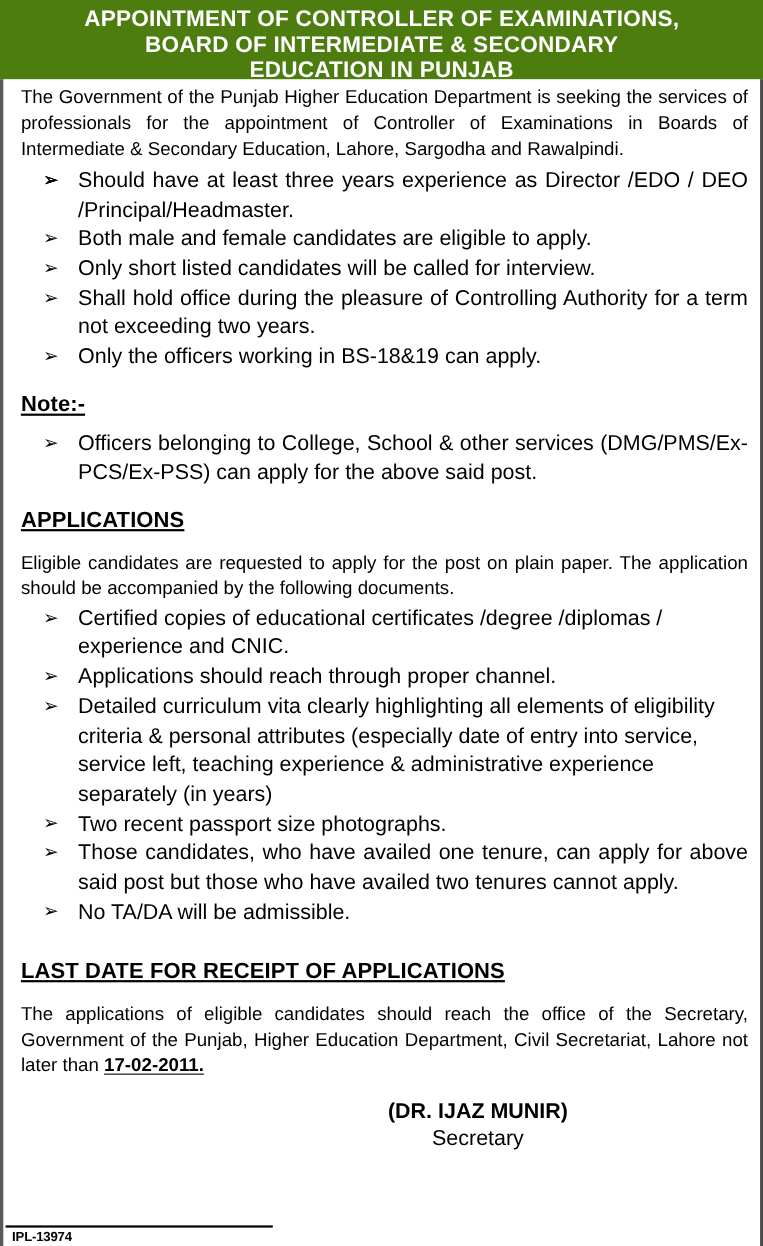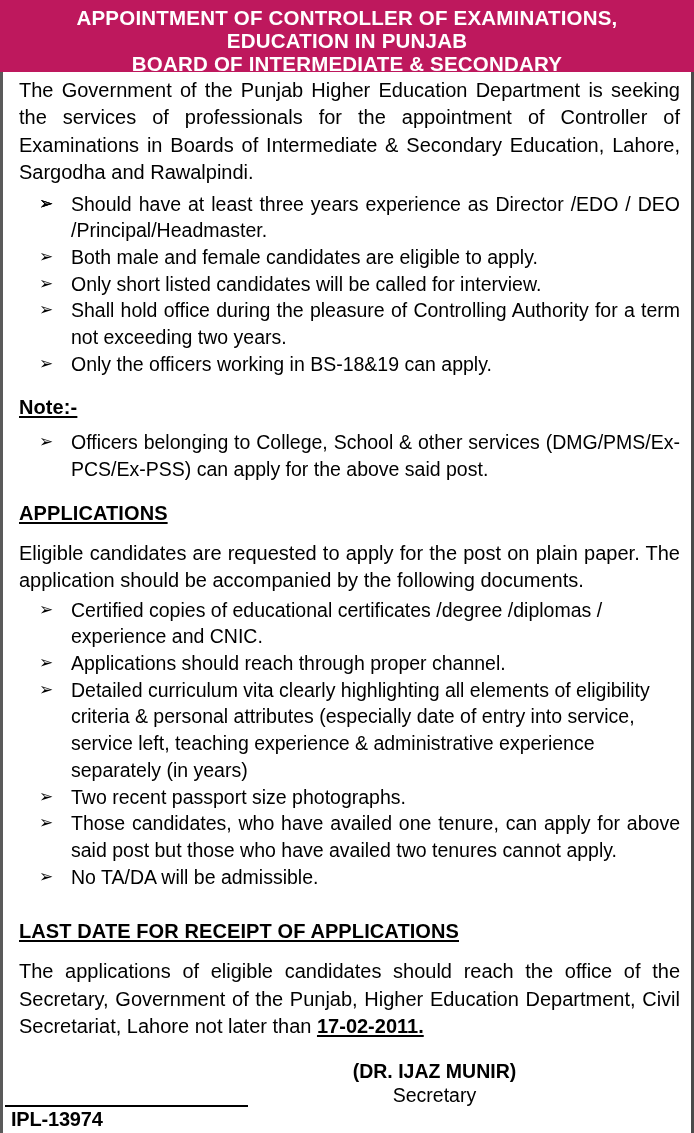--- a/index.html
+++ b/index.html
@@ -33,7 +33,7 @@
     background: #4a4a4a;
   }
   .header-band {
-    background: #be185d;
+    background: #4d7c0f;
     color: #ffffff;
     padding: 6px 0 8px 0;
     text-align: center;

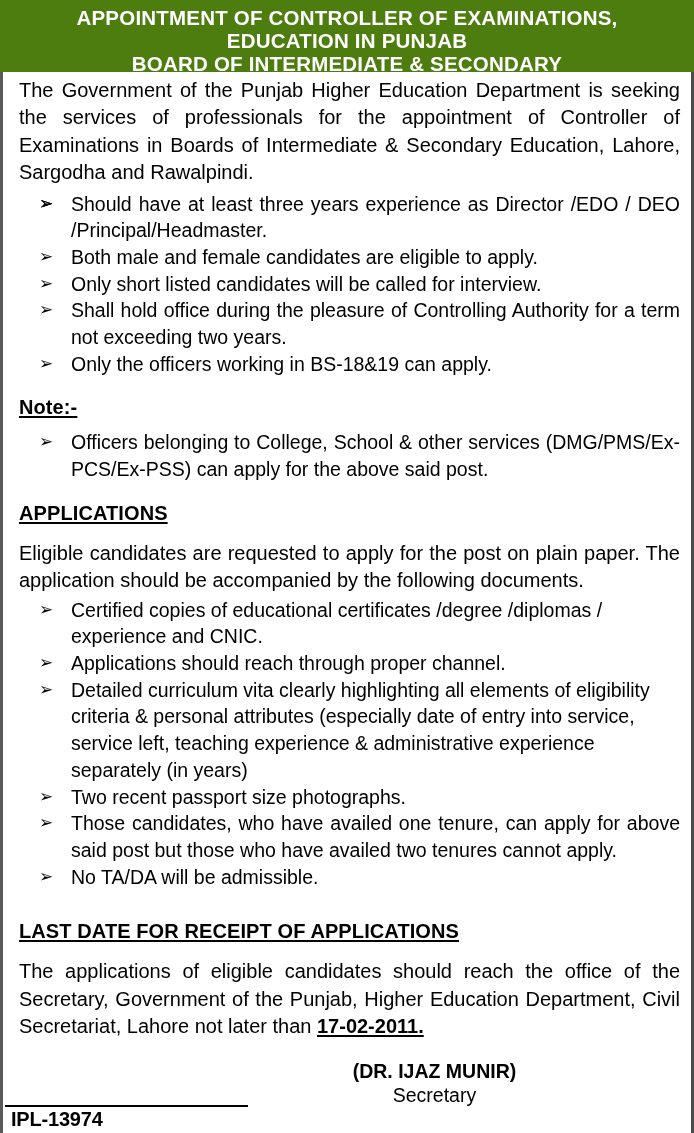--- a/index.html
+++ b/index.html
@@ -135,8 +135,8 @@
 
   <div class="header-band">
     <span class="hl">APPOINTMENT OF CONTROLLER OF EXAMINATIONS,</span>
+    <span class="hl">BOARD OF INTERMEDIATE &amp; SECONDARY</span>
     <span class="hl">EDUCATION IN PUNJAB</span>
-    <span class="hl">BOARD OF INTERMEDIATE &amp; SECONDARY</span>
   </div>
 
   <div class="content">

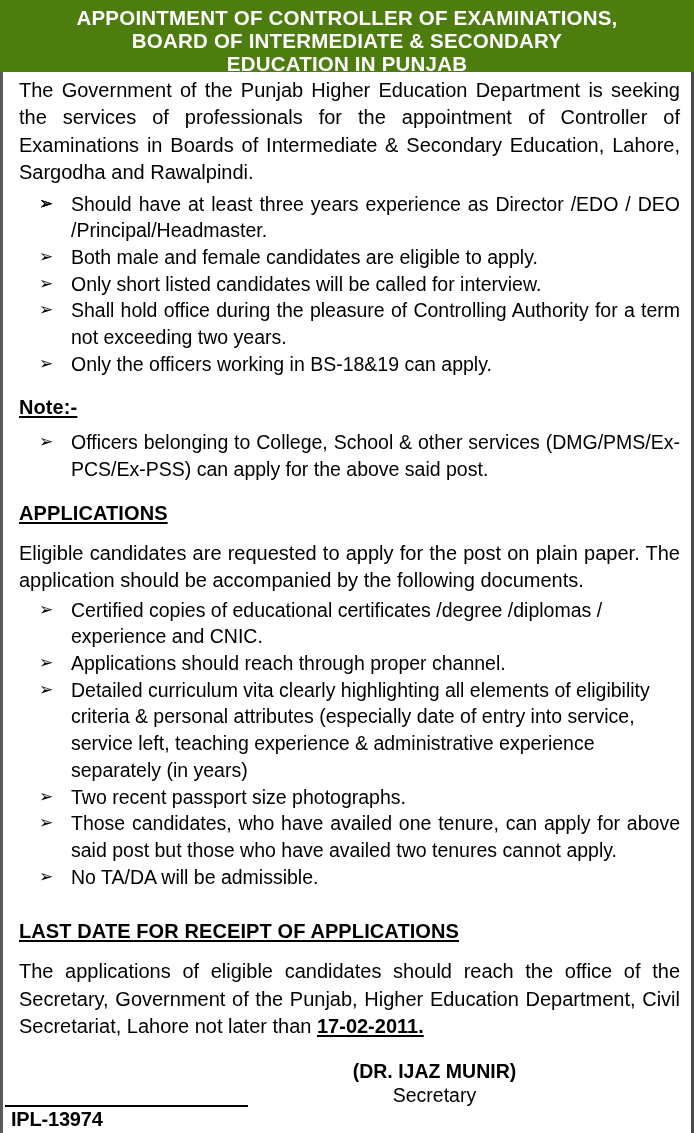--- a/index.html
+++ b/index.html
@@ -54,7 +54,7 @@
   }
   p.para {
     margin: 0;
-    font-size: 20px;
+    font-size: 17px;
     line-height: 1.37;
     text-align: justify;
     text-justify: inter-word;

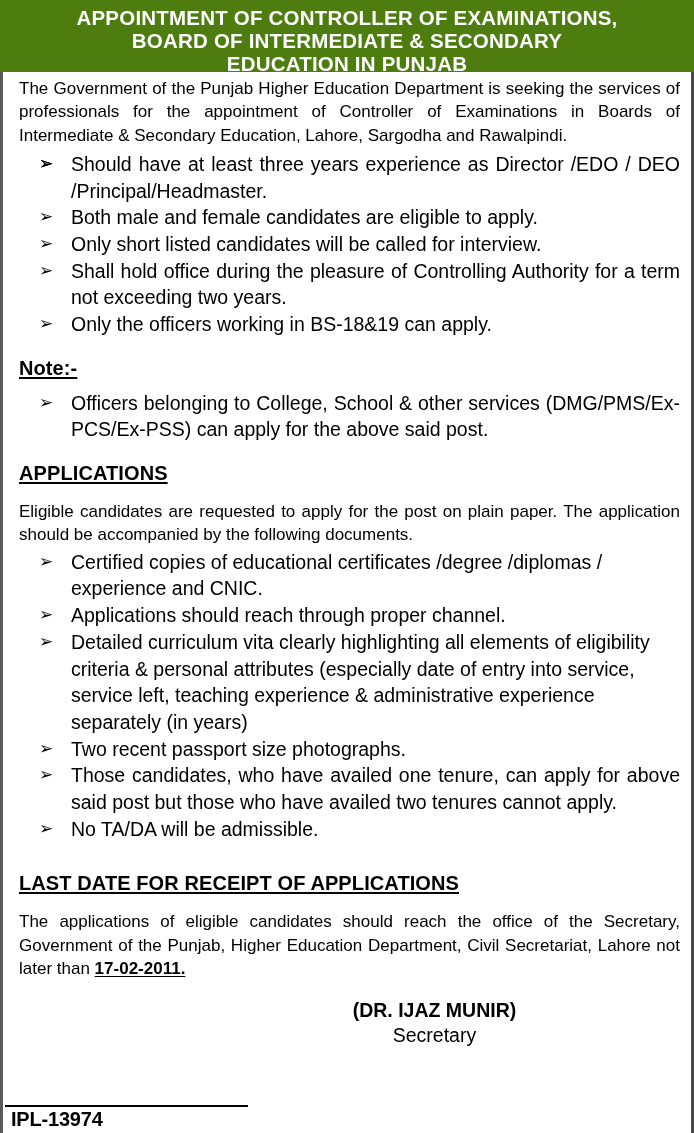--- a/index.html
+++ b/index.html
@@ -116,7 +116,7 @@
   }
   .ipl {
     font-weight: bold;
-    font-size: 20px;
+    font-size: 12px;
     padding: 1px 0 0 8px;
     letter-spacing: -0.2px;
   }

